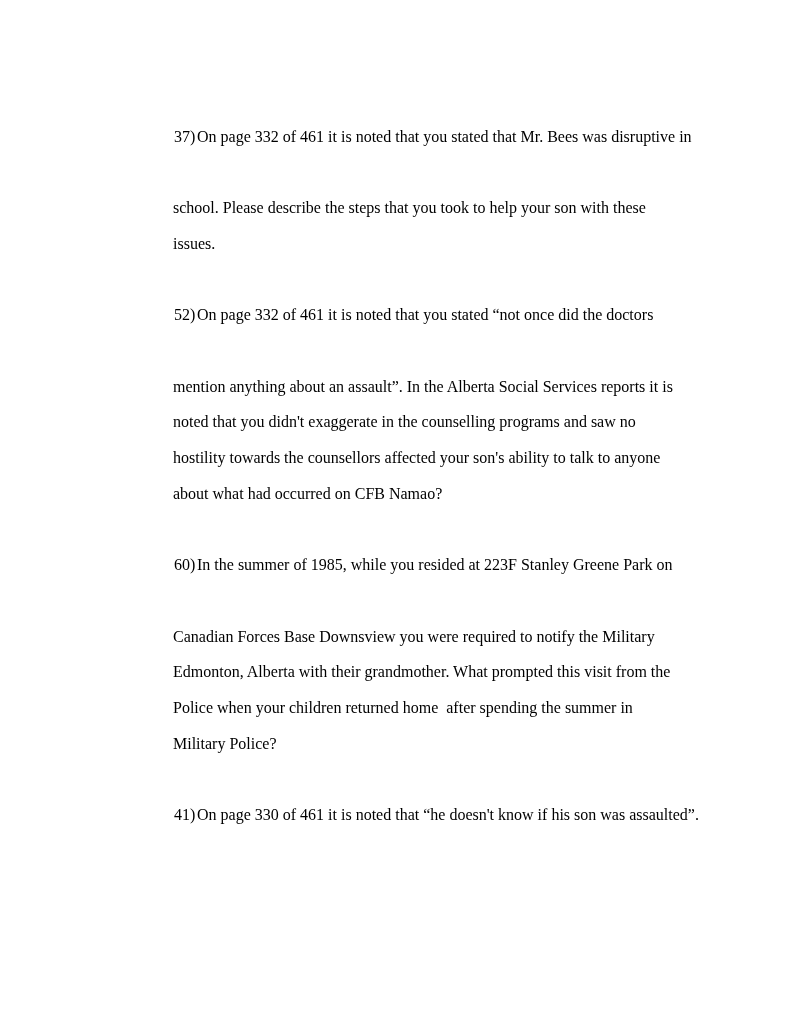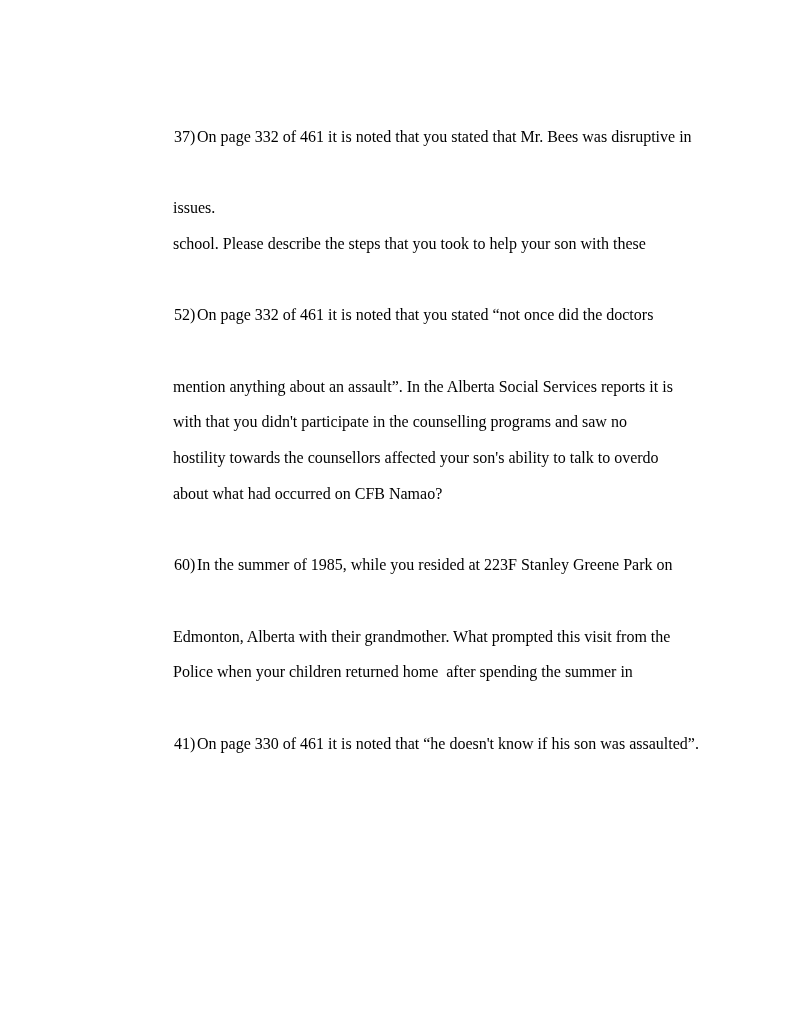--- a/index.html
+++ b/index.html
@@ -42,8 +42,8 @@
     <div class="line first-line">
       <span class="num">37)</span><span class="line-text">On page 332 of 461 it is noted that you stated that Mr. Bees was disruptive in</span>
     </div>
-  <div class="line cont">issues.</div>
-          <div class="line cont">school. Please describe the steps that you took to help your son with these</div>
+  <div class="line cont">school. Please describe the steps that you took to help your son with these</div>
+          <div class="line cont">issues.</div>
         </div>
 
 

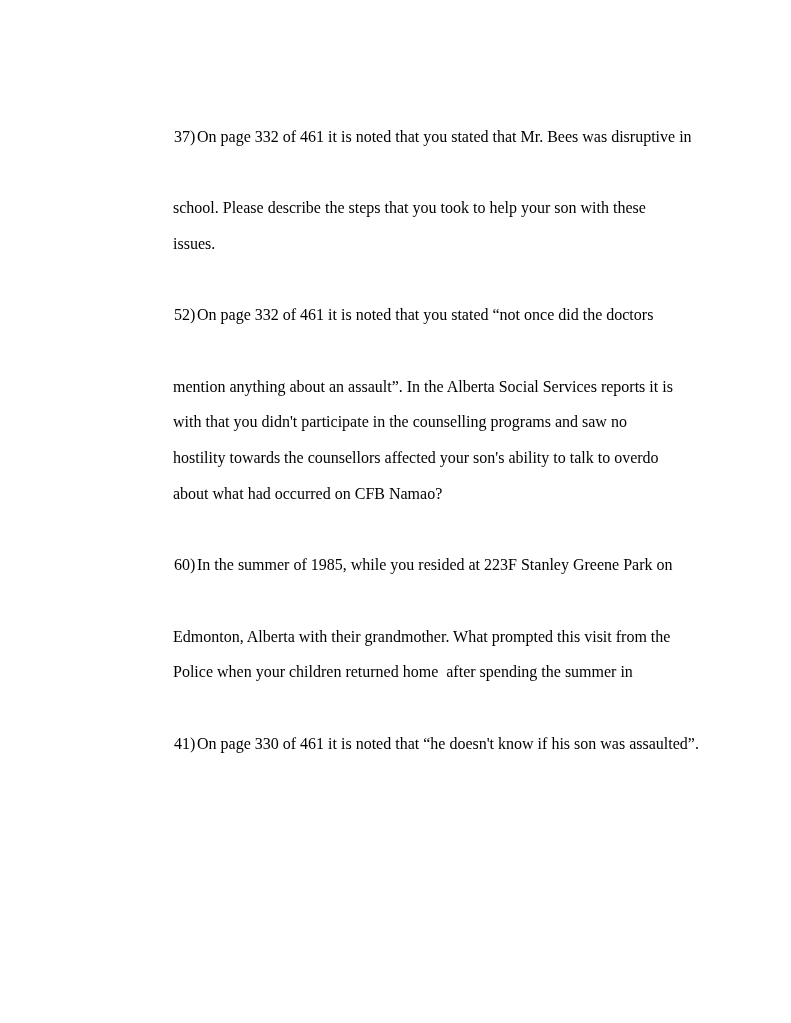--- a/index.html
+++ b/index.html
@@ -52,7 +52,7 @@
       <span class="num">52)</span><span class="line-text">On page 332 of 461 it is noted that you stated “not once did the doctors</span>
     </div>
   <div class="line cont">mention anything about an assault”. In the Alberta Social Services reports it is</div>
-          <div class="line cont">with that you didn't participate in the counselling programs and saw no</div>
+          <div class="line cont">noted that you didn't exaggerate in the counselling programs and saw no</div>
           <div class="line cont">hostility towards the counsellors affected your son's ability to talk to overdo</div>
           <div class="line cont">about what had occurred on CFB Namao?</div>
         </div>

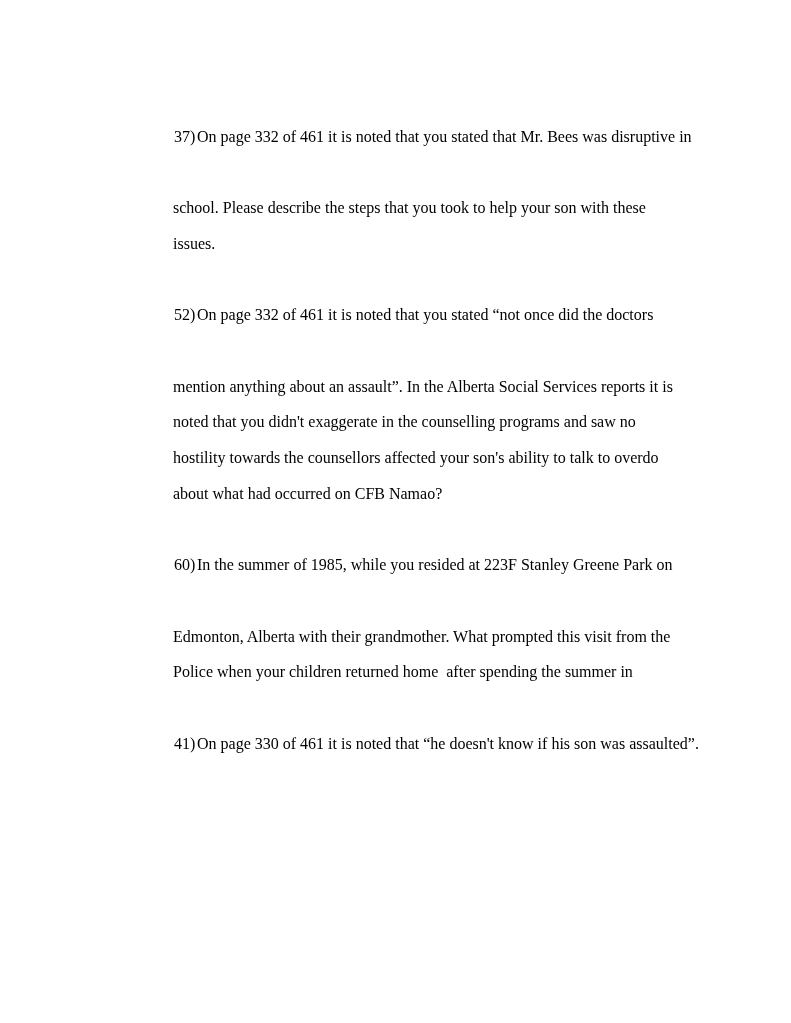--- a/index.html
+++ b/index.html
@@ -53,7 +53,7 @@
     </div>
   <div class="line cont">mention anything about an assault”. In the Alberta Social Services reports it is</div>
           <div class="line cont">noted that you didn't exaggerate in the counselling programs and saw no</div>
-          <div class="line cont">hostility towards the counsellors affected your son's ability to talk to overdo</div>
+          <div class="line cont">hostility towards the counsellors affected your son's ability to talk to anyone</div>
           <div class="line cont">about what had occurred on CFB Namao?</div>
         </div>
 

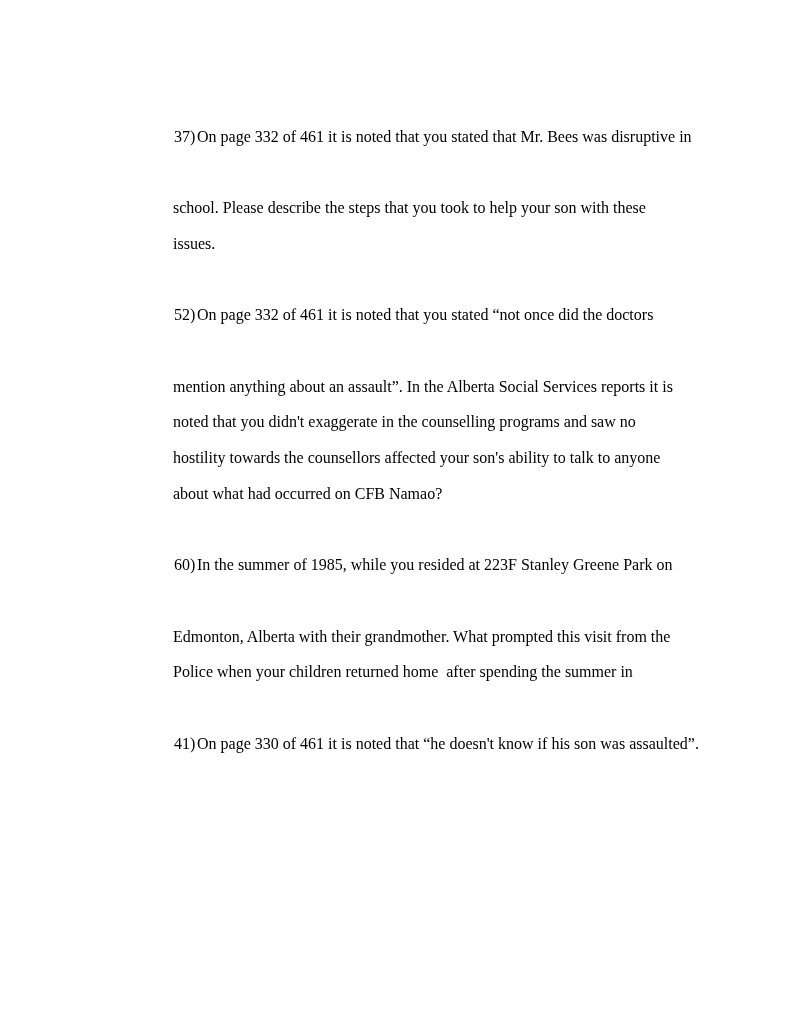--- a/index.html
+++ b/index.html
@@ -61,6 +61,7 @@
     <div class="line first-line">
       <span class="num">60)</span><span class="line-text">In the summer of 1985, while you resided at 223F Stanley Greene Park on</span>
     </div>
+  <div class="line cont">Canadian Forces Base Downsview you were required to notify the Military</div>
           <div class="line cont">Edmonton, Alberta with their grandmother. What prompted this visit from the</div>
           <div class="line cont">Police when your children returned home  after spending the summer in</div>
         </div>

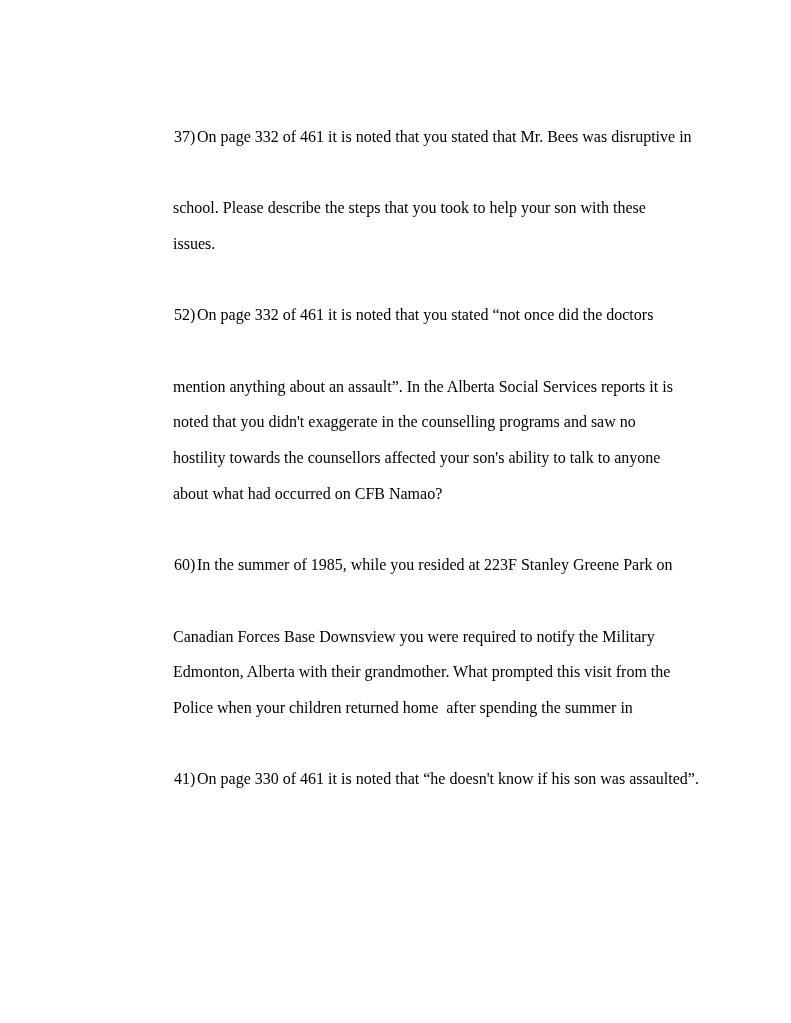--- a/index.html
+++ b/index.html
@@ -64,6 +64,7 @@
   <div class="line cont">Canadian Forces Base Downsview you were required to notify the Military</div>
           <div class="line cont">Edmonton, Alberta with their grandmother. What prompted this visit from the</div>
           <div class="line cont">Police when your children returned home  after spending the summer in</div>
+          <div class="line cont">Military Police?</div>
         </div>
 
   <div class="item">

